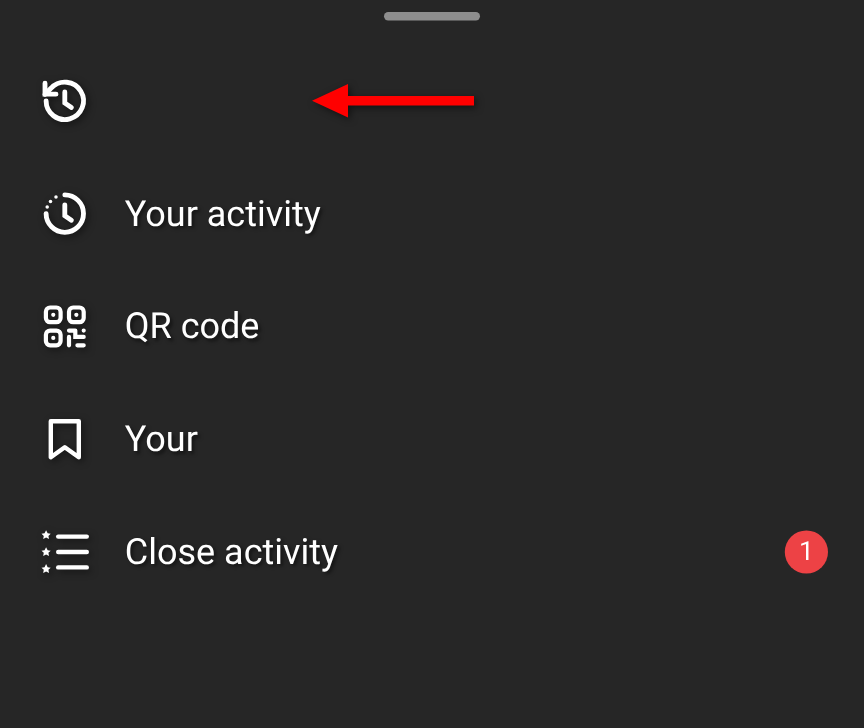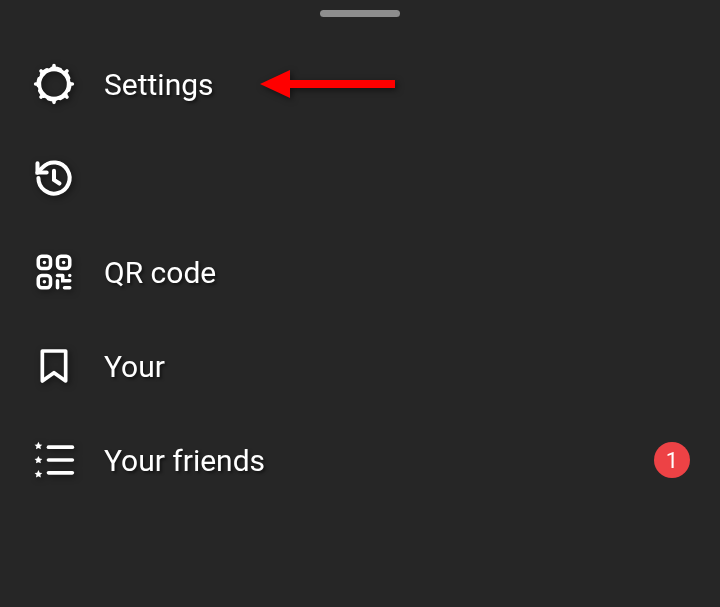--- a/index.html
+++ b/index.html
@@ -75,17 +75,6 @@
 
 <div class="menu">
 
-  <div class="menu-item">
-    <span class="icon">
-      <svg width="44" height="44" viewBox="0 0 24 24" fill="none" stroke="#ffffff" stroke-width="2">
-        <circle cx="12" cy="12" r="8"></circle>
-        <path d="M12 2 L12 4 M12 20 L12 22 M4.93 4.93 L6.34 6.34 M17.66 17.66 L19.07 19.07 M2 12 L4 12 M20 12 L22 12 M4.93 19.07 L6.34 17.66 M17.66 6.34 L19.07 4.93" stroke-linecap="round"></path>
-        <path d="M12 2 a10 10 0 0 1 0 20 a10 10 0 0 1 0 -20" stroke="none"></path>
-        <path d="M12 3.5 a8.5 8.5 0 0 1 0 17 a8.5 8.5 0 0 1 0 -17 Z" fill="none" stroke="#fff" stroke-width="2.2" stroke-dasharray="3.5 3" stroke-linecap="round"></path>
-      </svg>
-    </span>
-    <span class="label">Settings</span>
-  </div>
 
   <div class="menu-item">
     <span class="icon">

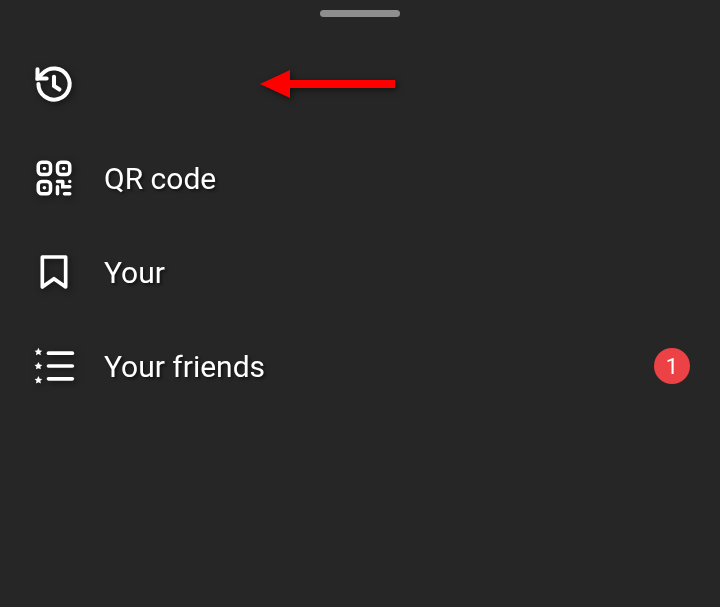--- a/index.html
+++ b/index.html
@@ -86,6 +86,19 @@
     </span>
   </div>
 
+  <div class="menu-item">
+    <span class="icon">
+      <svg width="44" height="44" viewBox="0 0 24 24" fill="none" stroke="#ffffff" stroke-width="2.2" stroke-linecap="round">
+        <path d="M12 3.5 a8.5 8.5 0 1 1 -8.5 8.5"></path>
+        <circle cx="5.5" cy="6.5" r="0.8" fill="#fff" stroke="none"></circle>
+        <circle cx="4" cy="9" r="0.8" fill="#fff" stroke="none"></circle>
+        <circle cx="3.5" cy="12" r="0.8" fill="#fff" stroke="none"></circle>
+        <circle cx="8" cy="4.5" r="0.8" fill="#fff" stroke="none"></circle>
+        <polyline points="12,8 12,13 15,15"></polyline>
+      </svg>
+    </span>
+    <span class="label">Your activity</span>
+  </div>
 
   <div class="menu-item">
     <span class="icon">

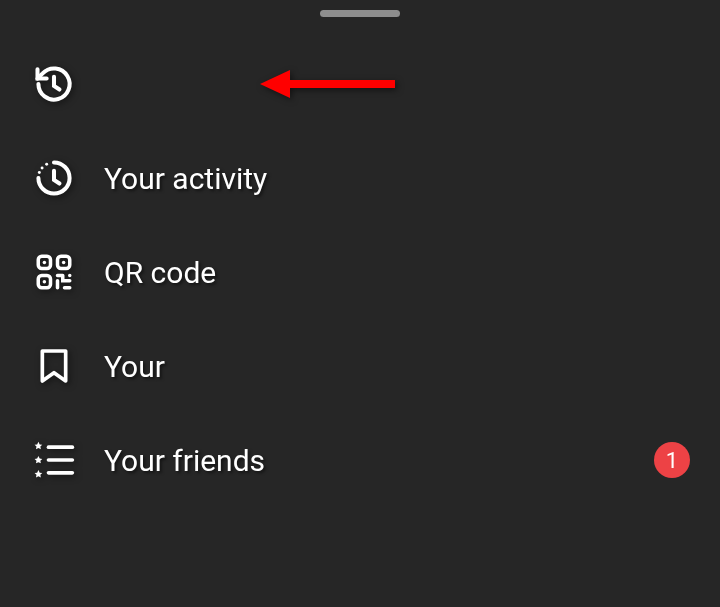--- a/index.html
+++ b/index.html
@@ -135,7 +135,7 @@
         <line x1="9" y1="19" x2="22" y2="19"></line>
       </svg>
     </span>
-    <span class="label">Your friends</span>
+    <span class="label">Close activity</span>
     <span class="badge">1</span>
   </div>
 

